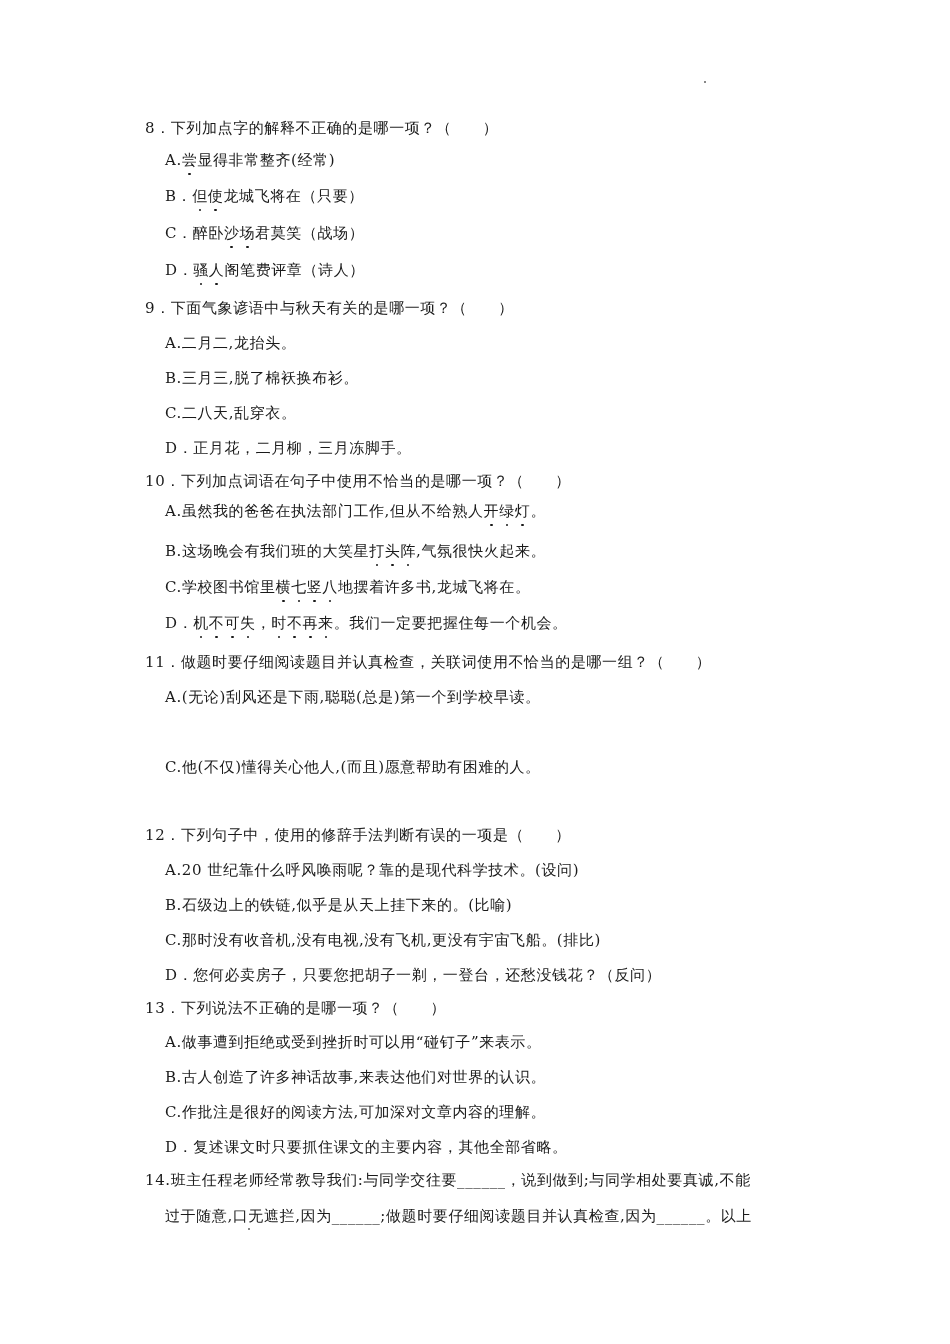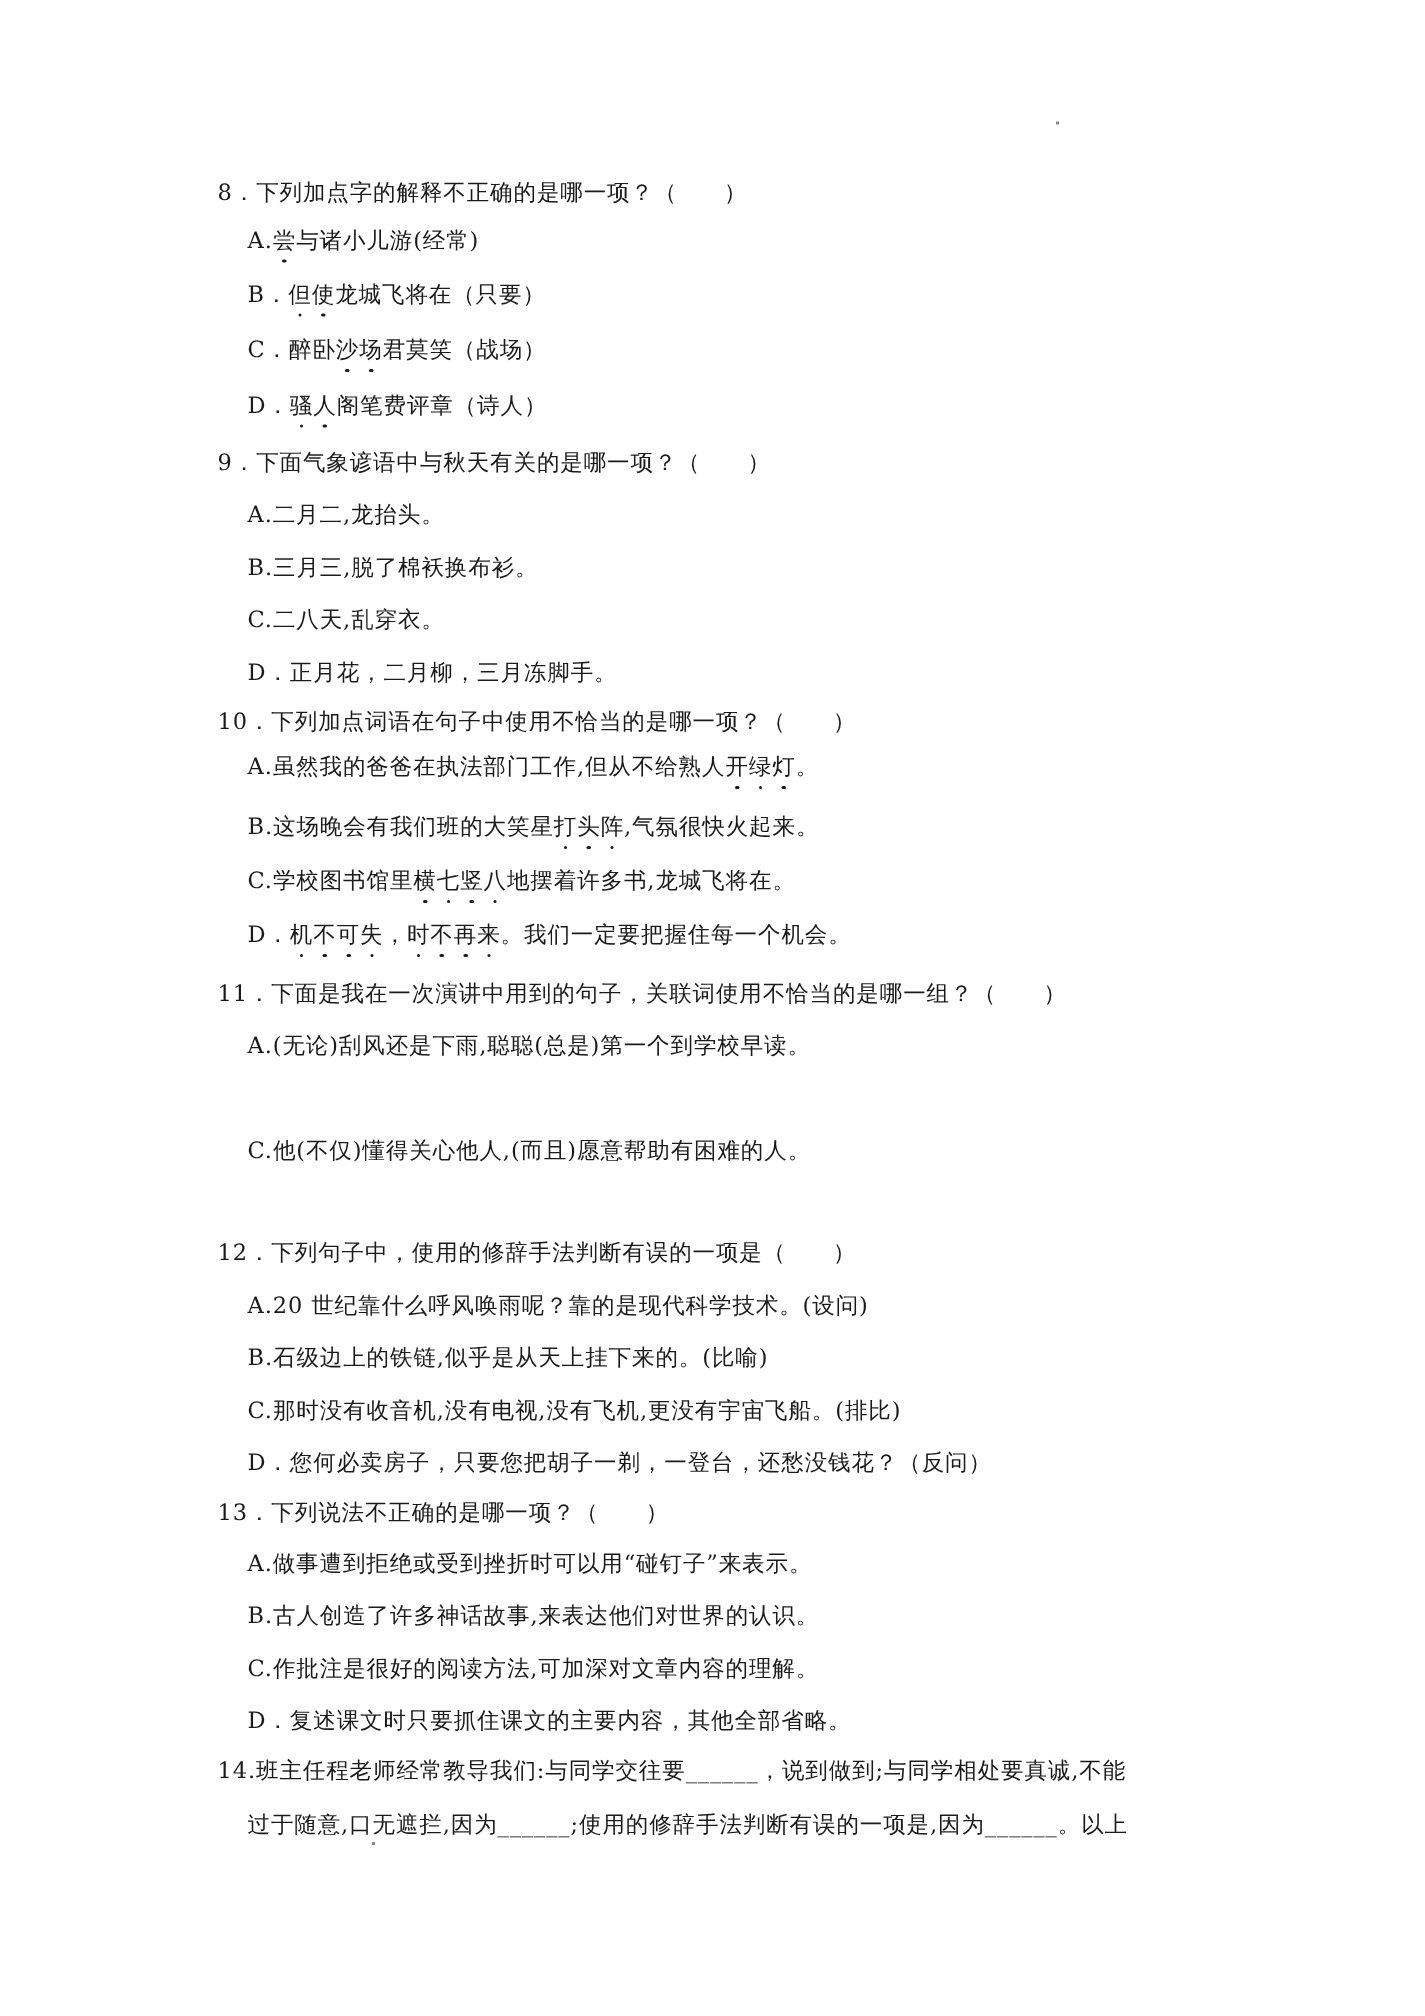--- a/index.html
+++ b/index.html
@@ -22,7 +22,7 @@
   <div class="mark" style="left:248px;top:1228px;"></div>
 
   <div class="line" style="top:118px"><span>8．</span><span>下列加点字的解释不正确的是哪一项？（　　）</span></div>
-  <div class="line opt" style="top:150px"><span>A.</span><span class=""><span class="dot">尝</span></span><span>与诸小儿游(经常)</span></div>
+  <div class="line opt" style="top:150px"><span>A.</span><span class=""><span class="dot">尝</span></span><span>显得非常整齐(经常)</span></div>
   <div class="line opt" style="top:186px"><span>B．</span><span class=""><span class="dot">但</span><span class="dot">使</span></span><span>龙城飞将在（只要）</span></div>
   <div class="line opt" style="top:223px"><span>C．</span><span>醉卧</span><span class=""><span class="dot">沙</span><span class="dot">场</span></span><span>君莫笑（战场）</span></div>
   <div class="line opt" style="top:260px"><span>D．</span><span class=""><span class="dot">骚</span><span class="dot">人</span></span><span>阁笔费评章（诗人）</span></div>

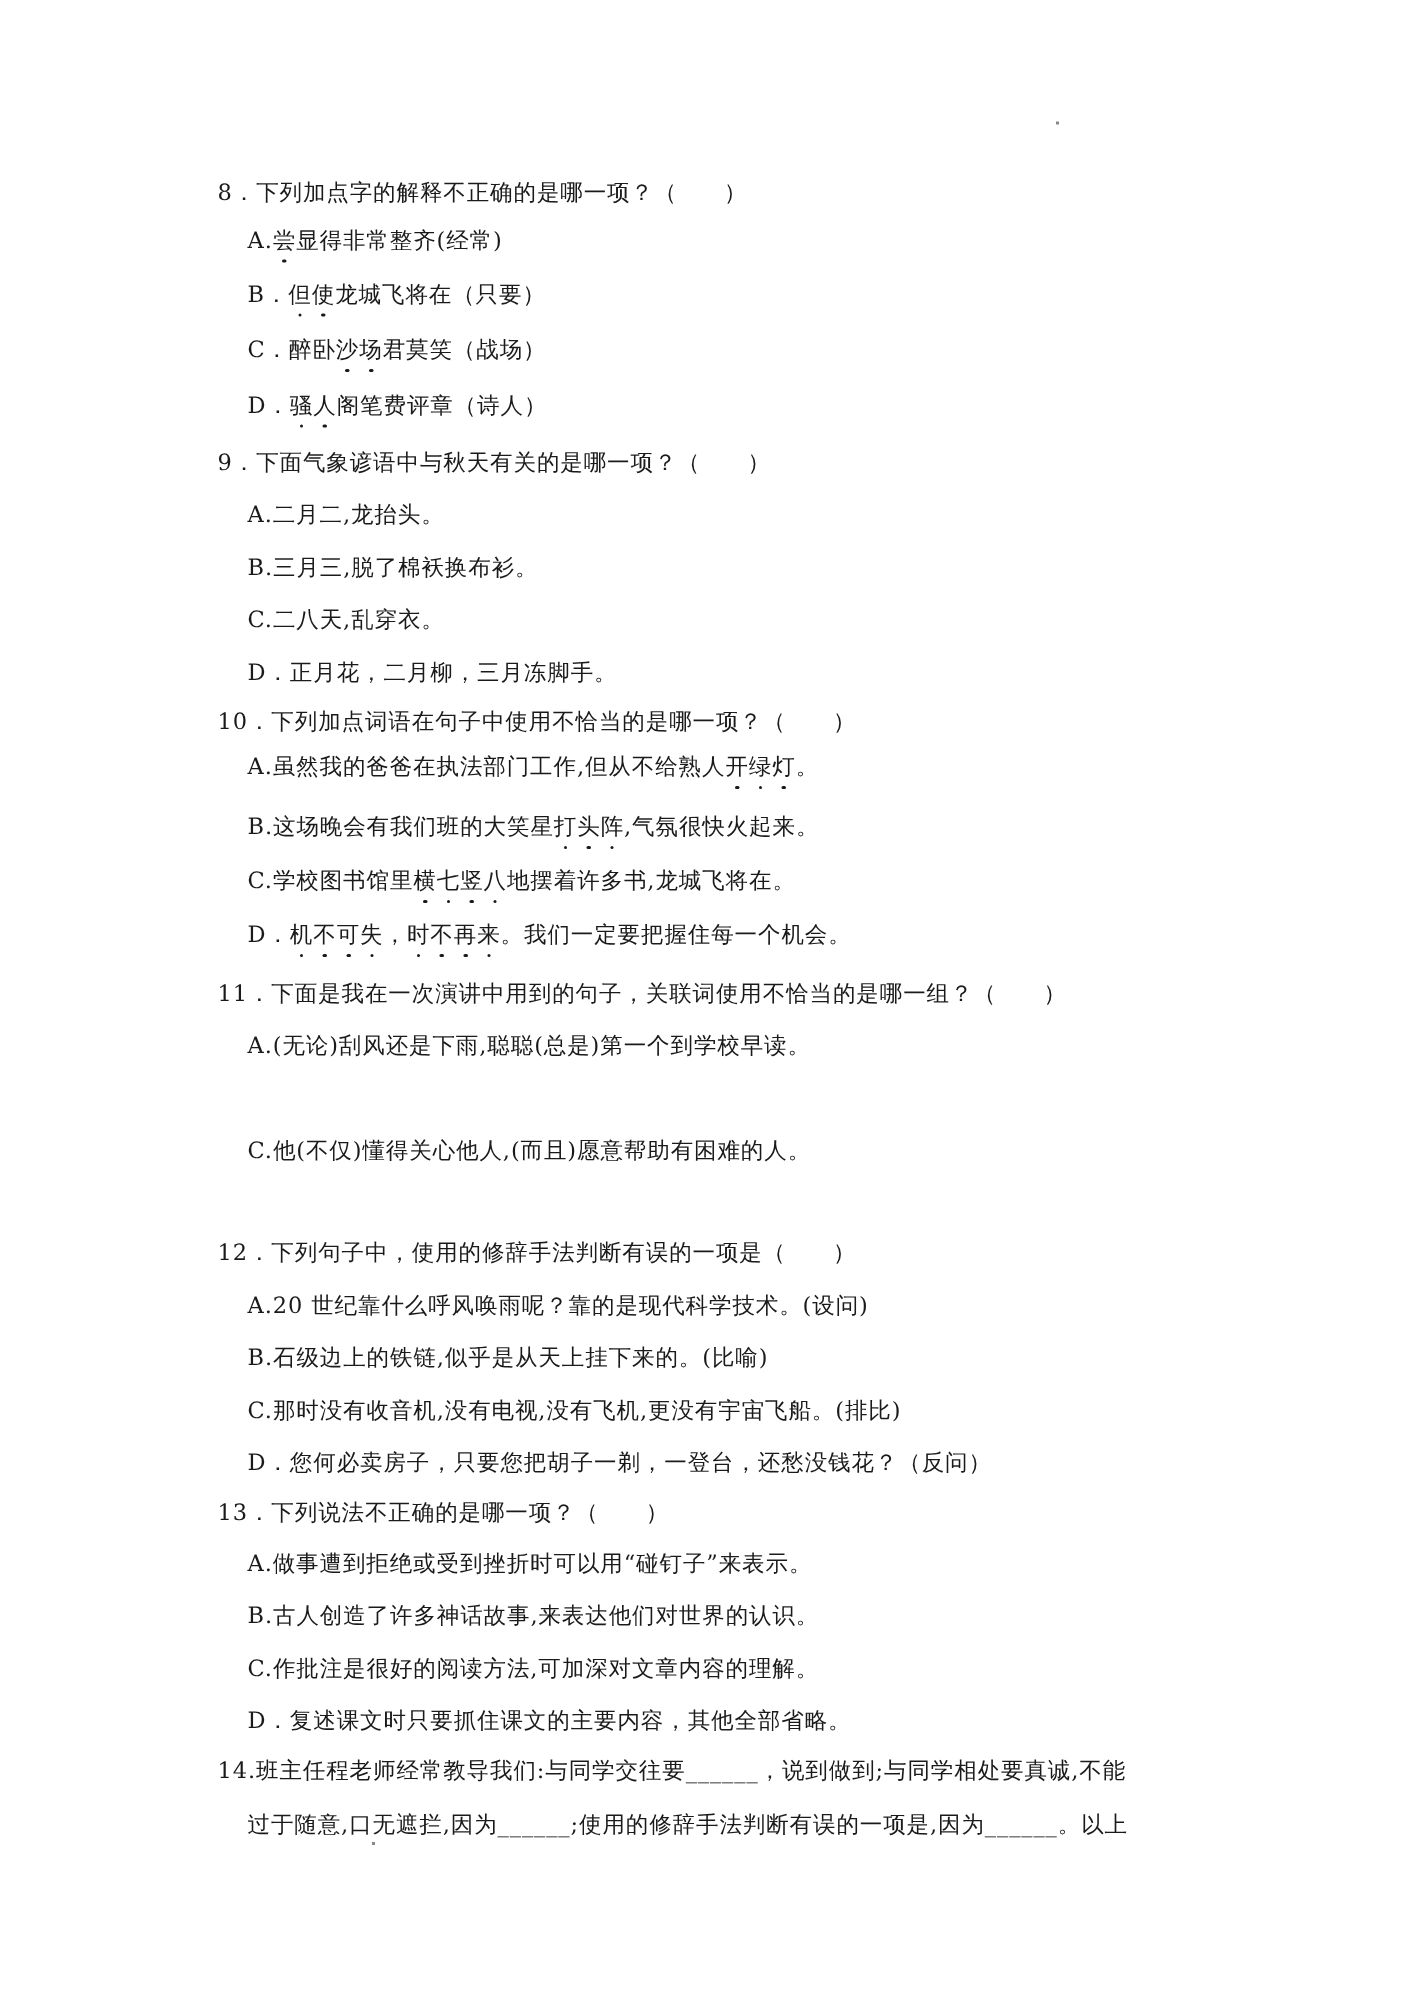--- a/index.html
+++ b/index.html
@@ -39,7 +39,7 @@
   <div class="line opt" style="top:577px"><span>C.</span><span>学校图书馆里</span><span class=""><span class="dot">横</span><span class="dot">七</span><span class="dot">竖</span><span class="dot">八</span></span><span>地摆着许多书,龙城飞将在。</span></div>
   <div class="line opt" style="top:613px"><span>D．</span><span class=""><span class="dot">机</span><span class="dot">不</span><span class="dot">可</span><span class="dot">失</span></span><span>，</span><span class=""><span class="dot">时</span><span class="dot">不</span><span class="dot">再</span><span class="dot">来</span></span><span>。我们一定要把握住每一个机会。</span></div>
 
-  <div class="line" style="top:652px"><span>11．</span><span>下面是我在一次演讲中用到的句子，关联词使用不恰当的是哪一组？（　　）</span></div>
+  <div class="line" style="top:652px"><span>11．</span><span>做题时要仔细阅读题目并认真检查，关联词使用不恰当的是哪一组？（　　）</span></div>
   <div class="line opt" style="top:687px"><span>A.</span><span>(无论)刮风还是下雨,聪聪(总是)第一个到学校早读。</span></div>
   <div class="line opt" style="top:757px"><span>C.</span><span>他(不仅)懂得关心他人,(而且)愿意帮助有困难的人。</span></div>
 

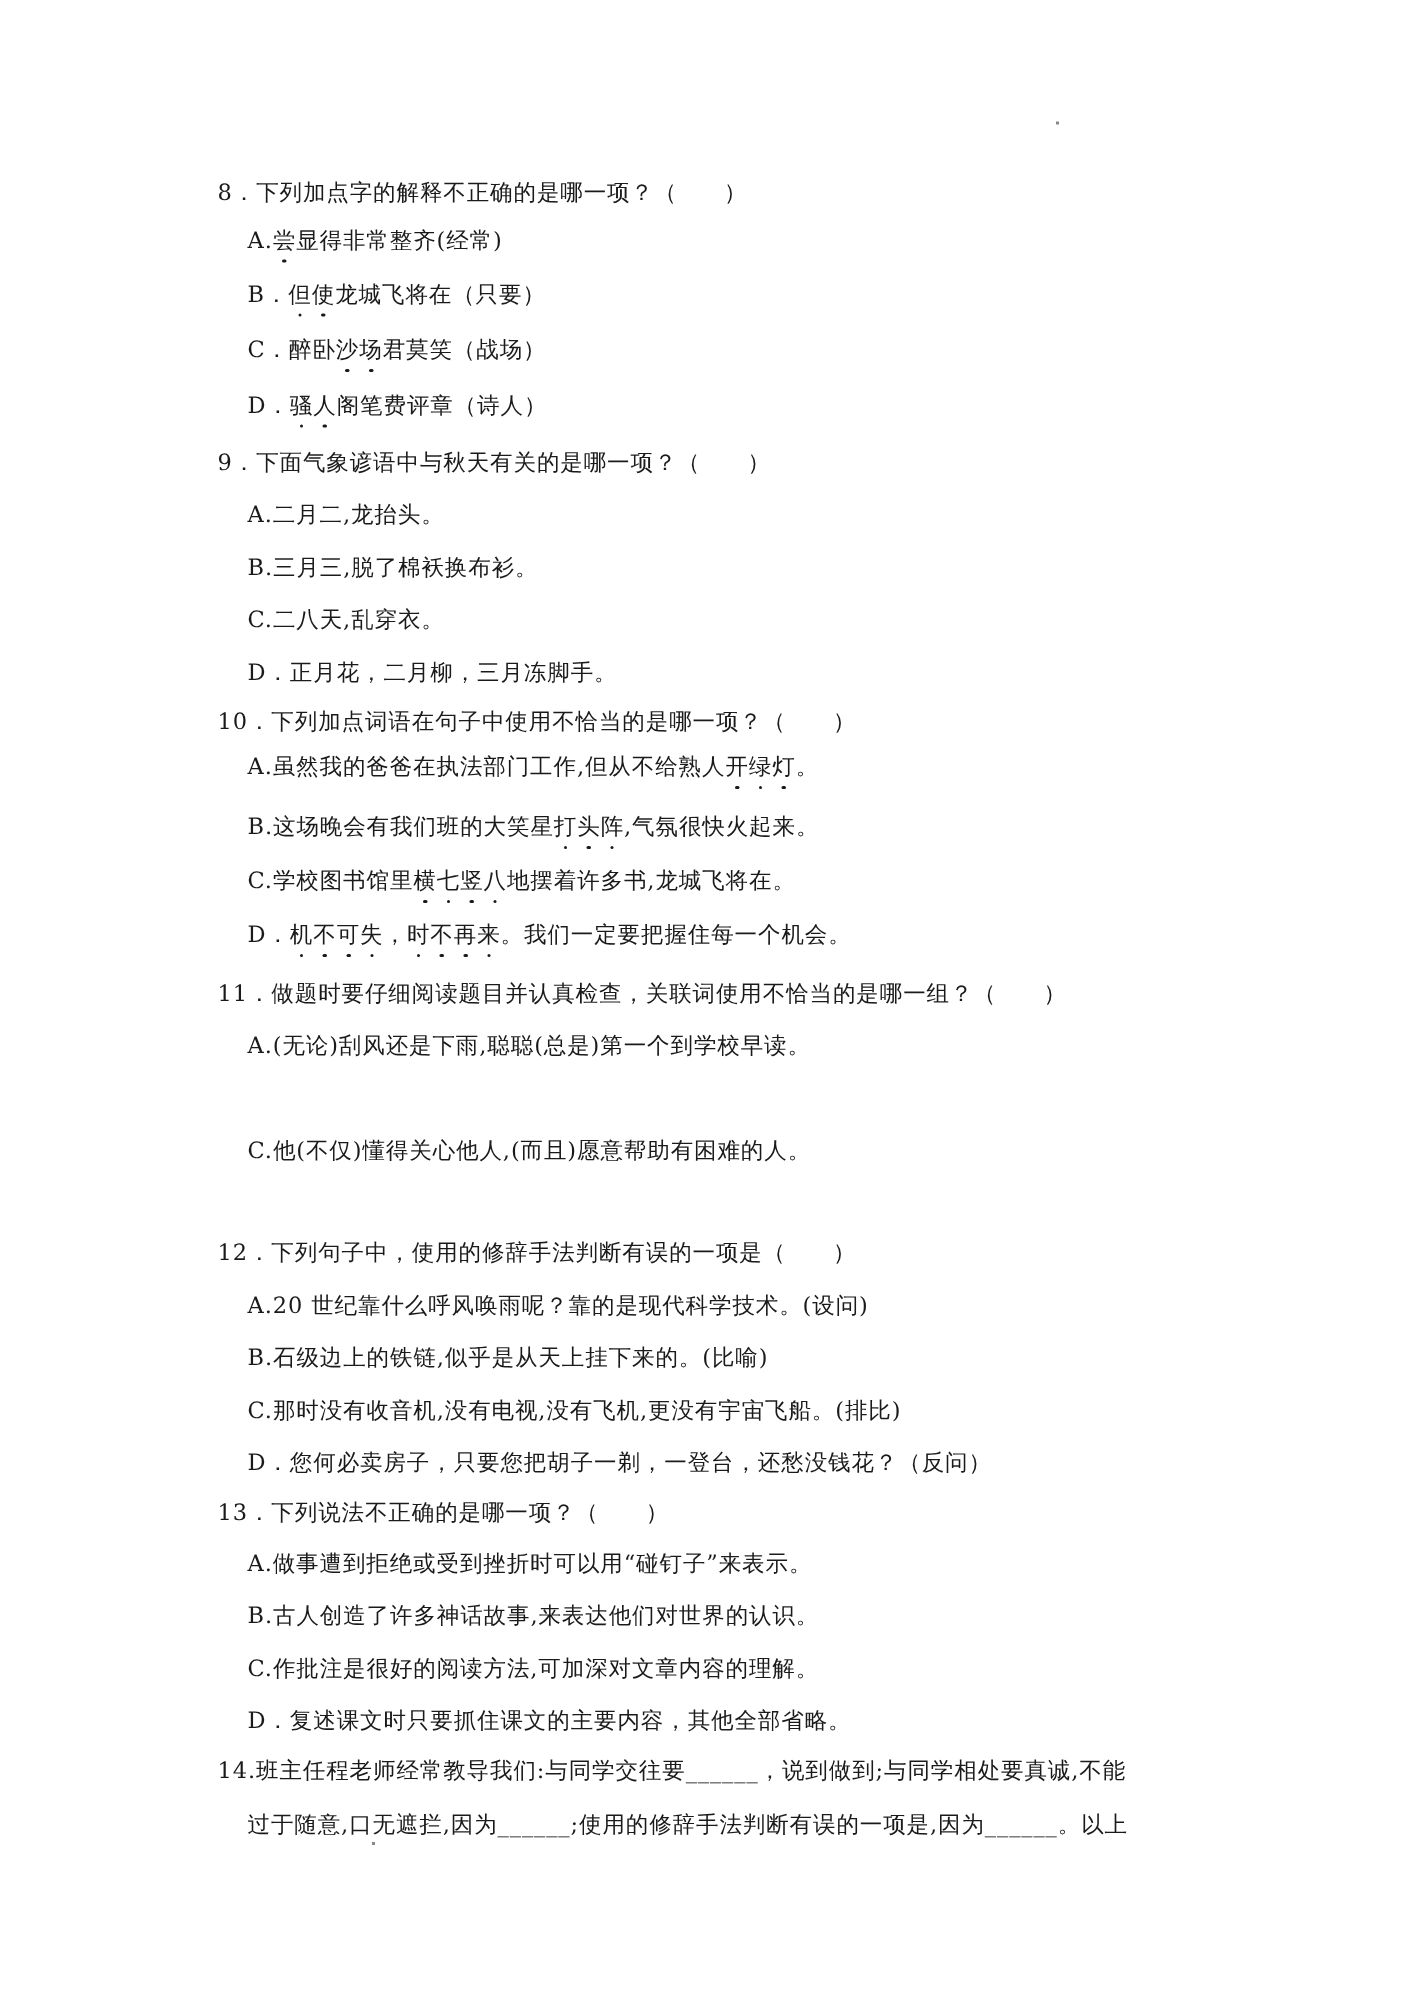--- a/index.html
+++ b/index.html
@@ -56,7 +56,7 @@
   <div class="line opt" style="top:1137px"><span>D．</span><span>复述课文时只要抓住课文的主要内容，其他全部省略。</span></div>
 
   <div class="line" style="top:1170px"><span>14.</span><span>班主任程老师经常教导我们:与同学交往要______，说到做到;与同学相处要真诚,不能</span></div>
-  <div class="line cont" style="top:1206px"><span>过于随意,口无遮拦,因为______;使用的修辞手法判断有误的一项是,因为______。以上</span></div>
+  <div class="line cont" style="top:1206px"><span>过于随意,口无遮拦,因为______;做题时要仔细阅读题目并认真检查,因为______。以上</span></div>
 </div>
 
 </body></html>

